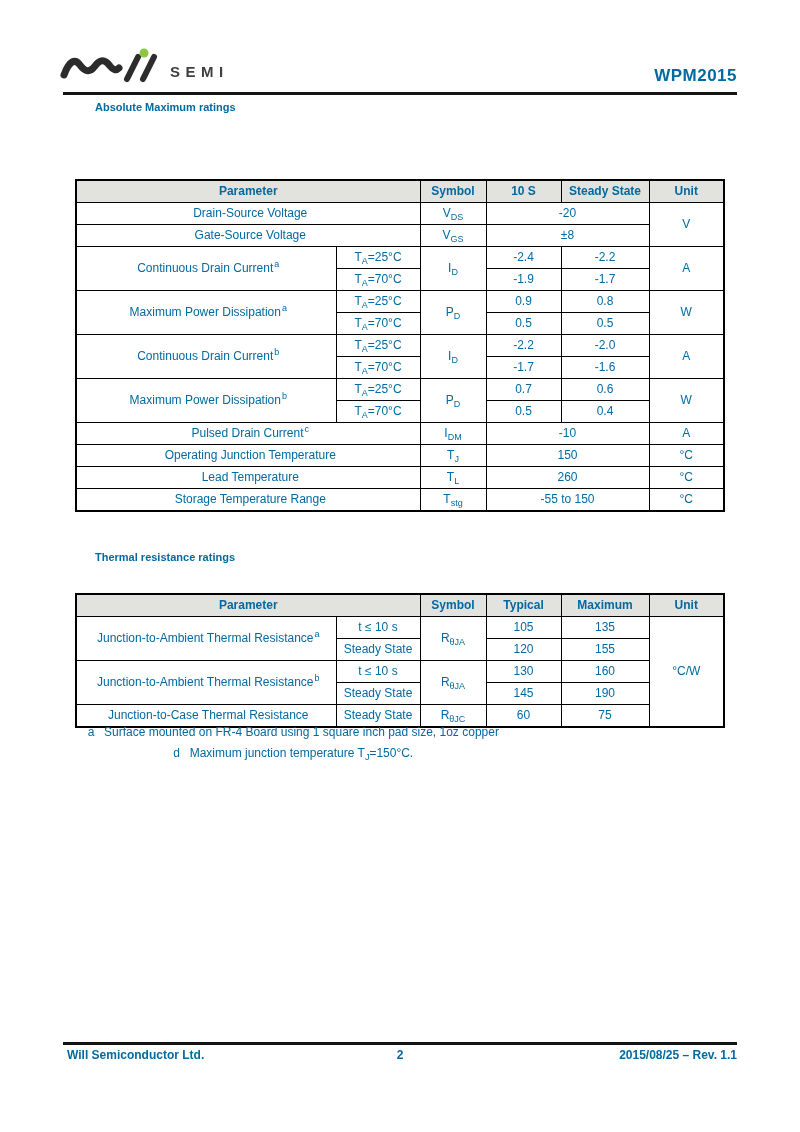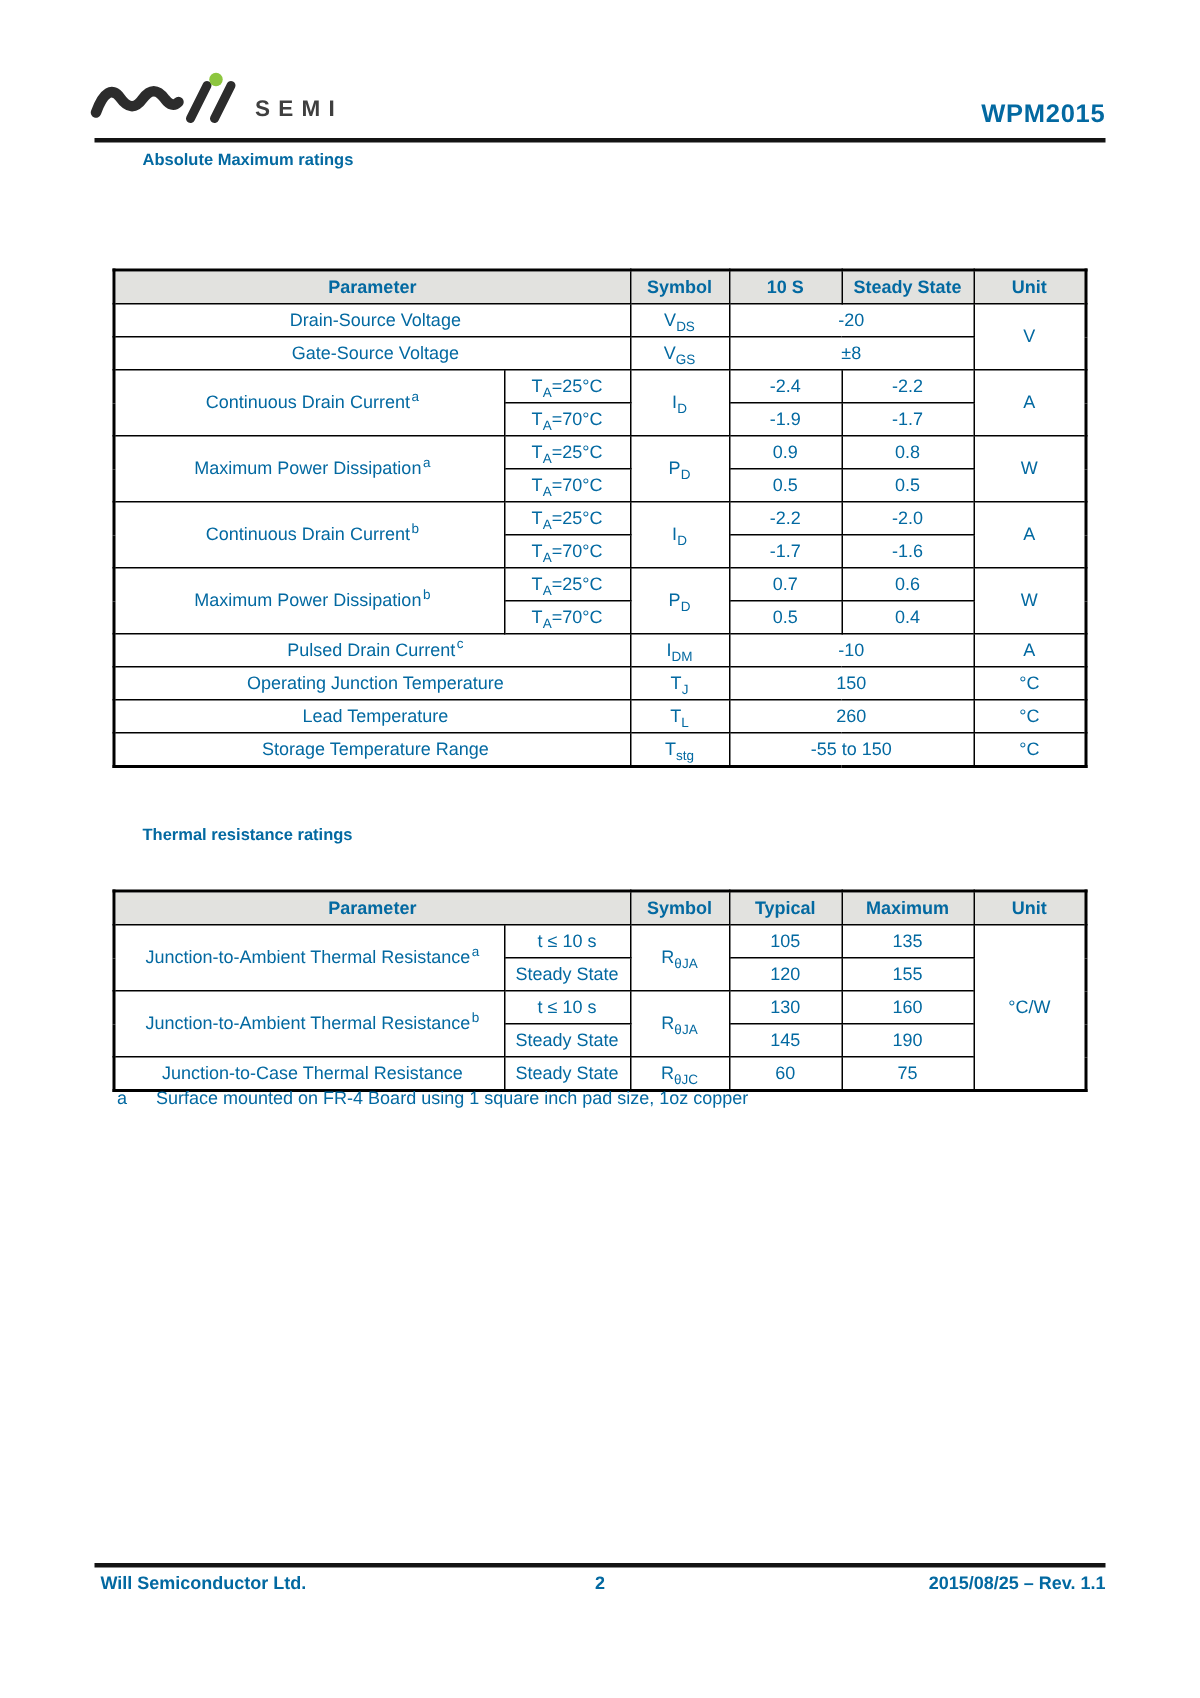--- a/index.html
+++ b/index.html
@@ -30,7 +30,7 @@
   sup { font-size:9px; line-height:0; margin-left:1px; }
   
   .notes { position:absolute; left:78px; top:722px; font-size:12px; line-height:21px; }
-  .note-row { white-space:nowrap; }
+  .note-row { white-space:nowrap;text-align:center; }
   .note-label { display:inline-block; width:26px; }
   
   .footer { position:absolute; left:63px; top:1048px; width:674px; font-size:12px; font-weight:bold; }

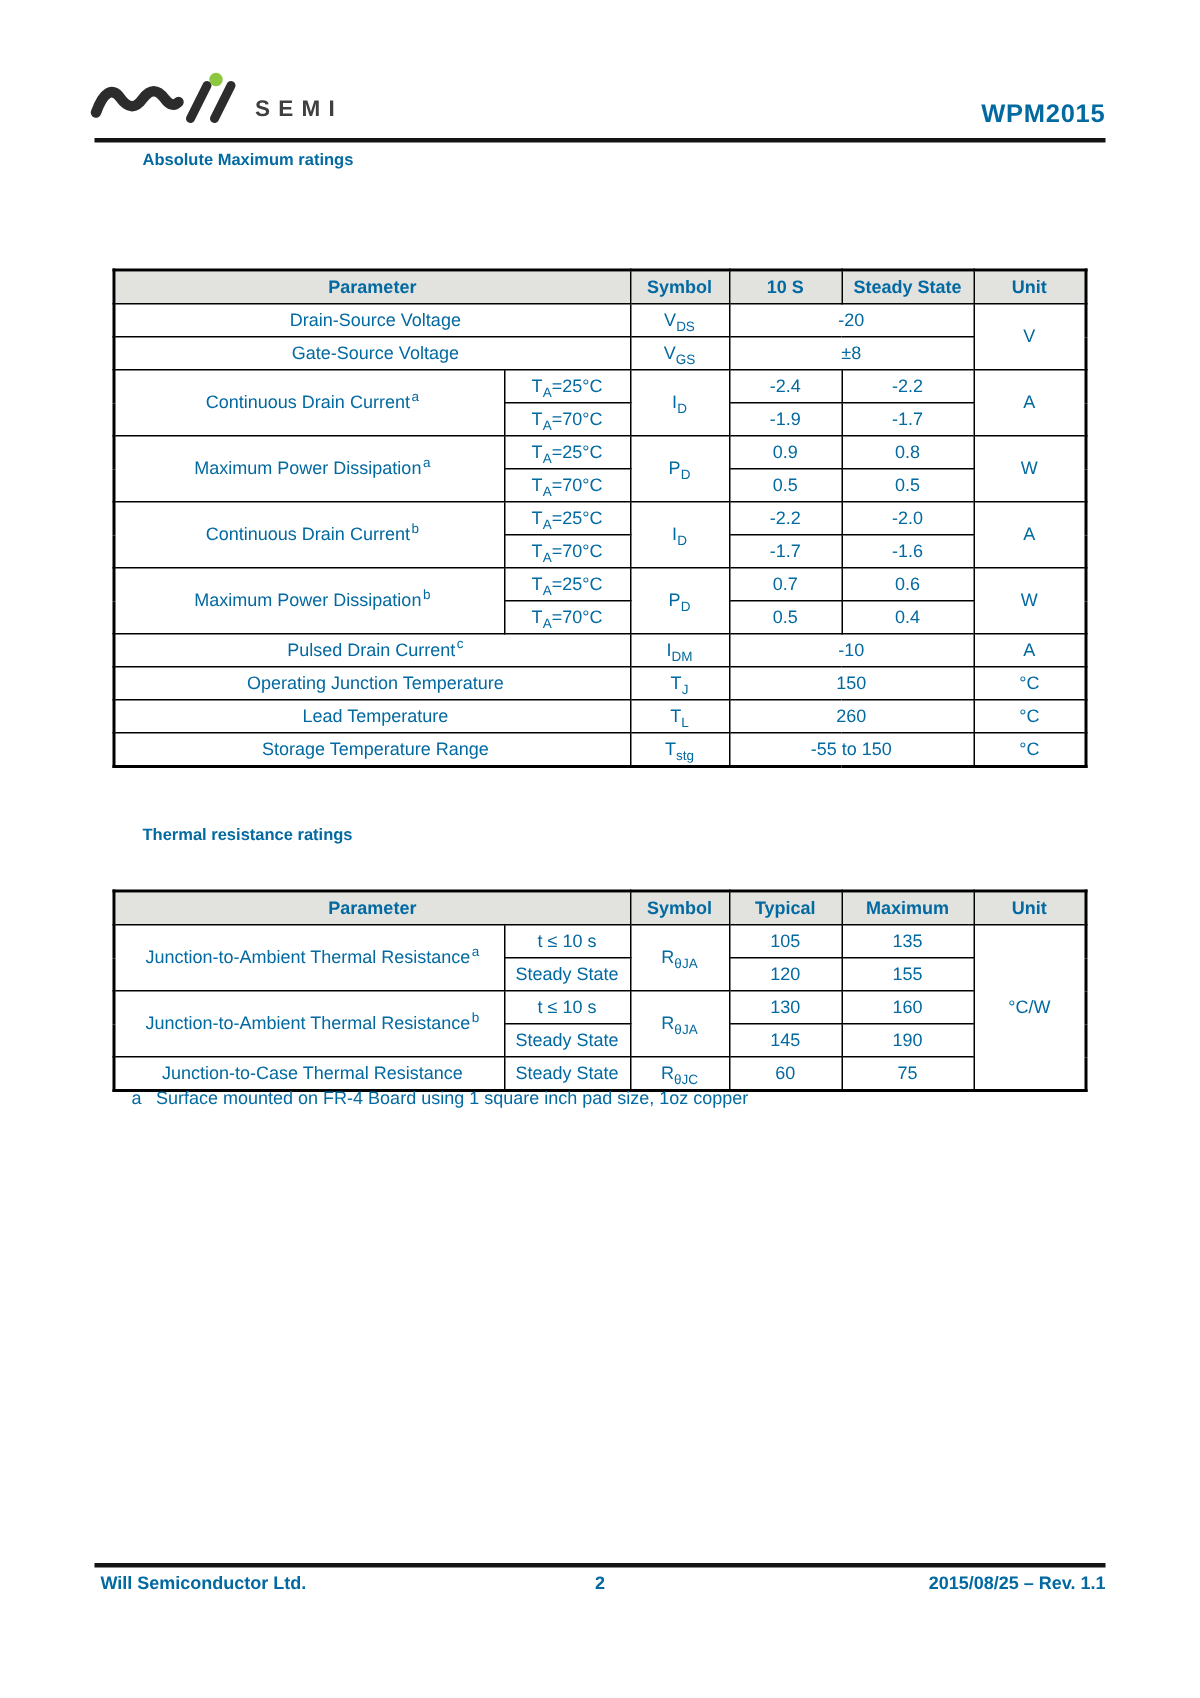--- a/index.html
+++ b/index.html
@@ -225,6 +225,9 @@
     <div class="note-row">
       <span class="note-label">a</span><span>Surface mounted on FR-4 Board using 1 square inch pad size, 1oz copper</span>
     </div>
+    <div class="note-row">
+      <span class="note-label">d</span><span><span>Maximum junction temperature T</span><sub>J</sub><span>=150°C.</span></span>
+    </div>
   </div>
 
   <div class="rule rule-bottom"></div>

